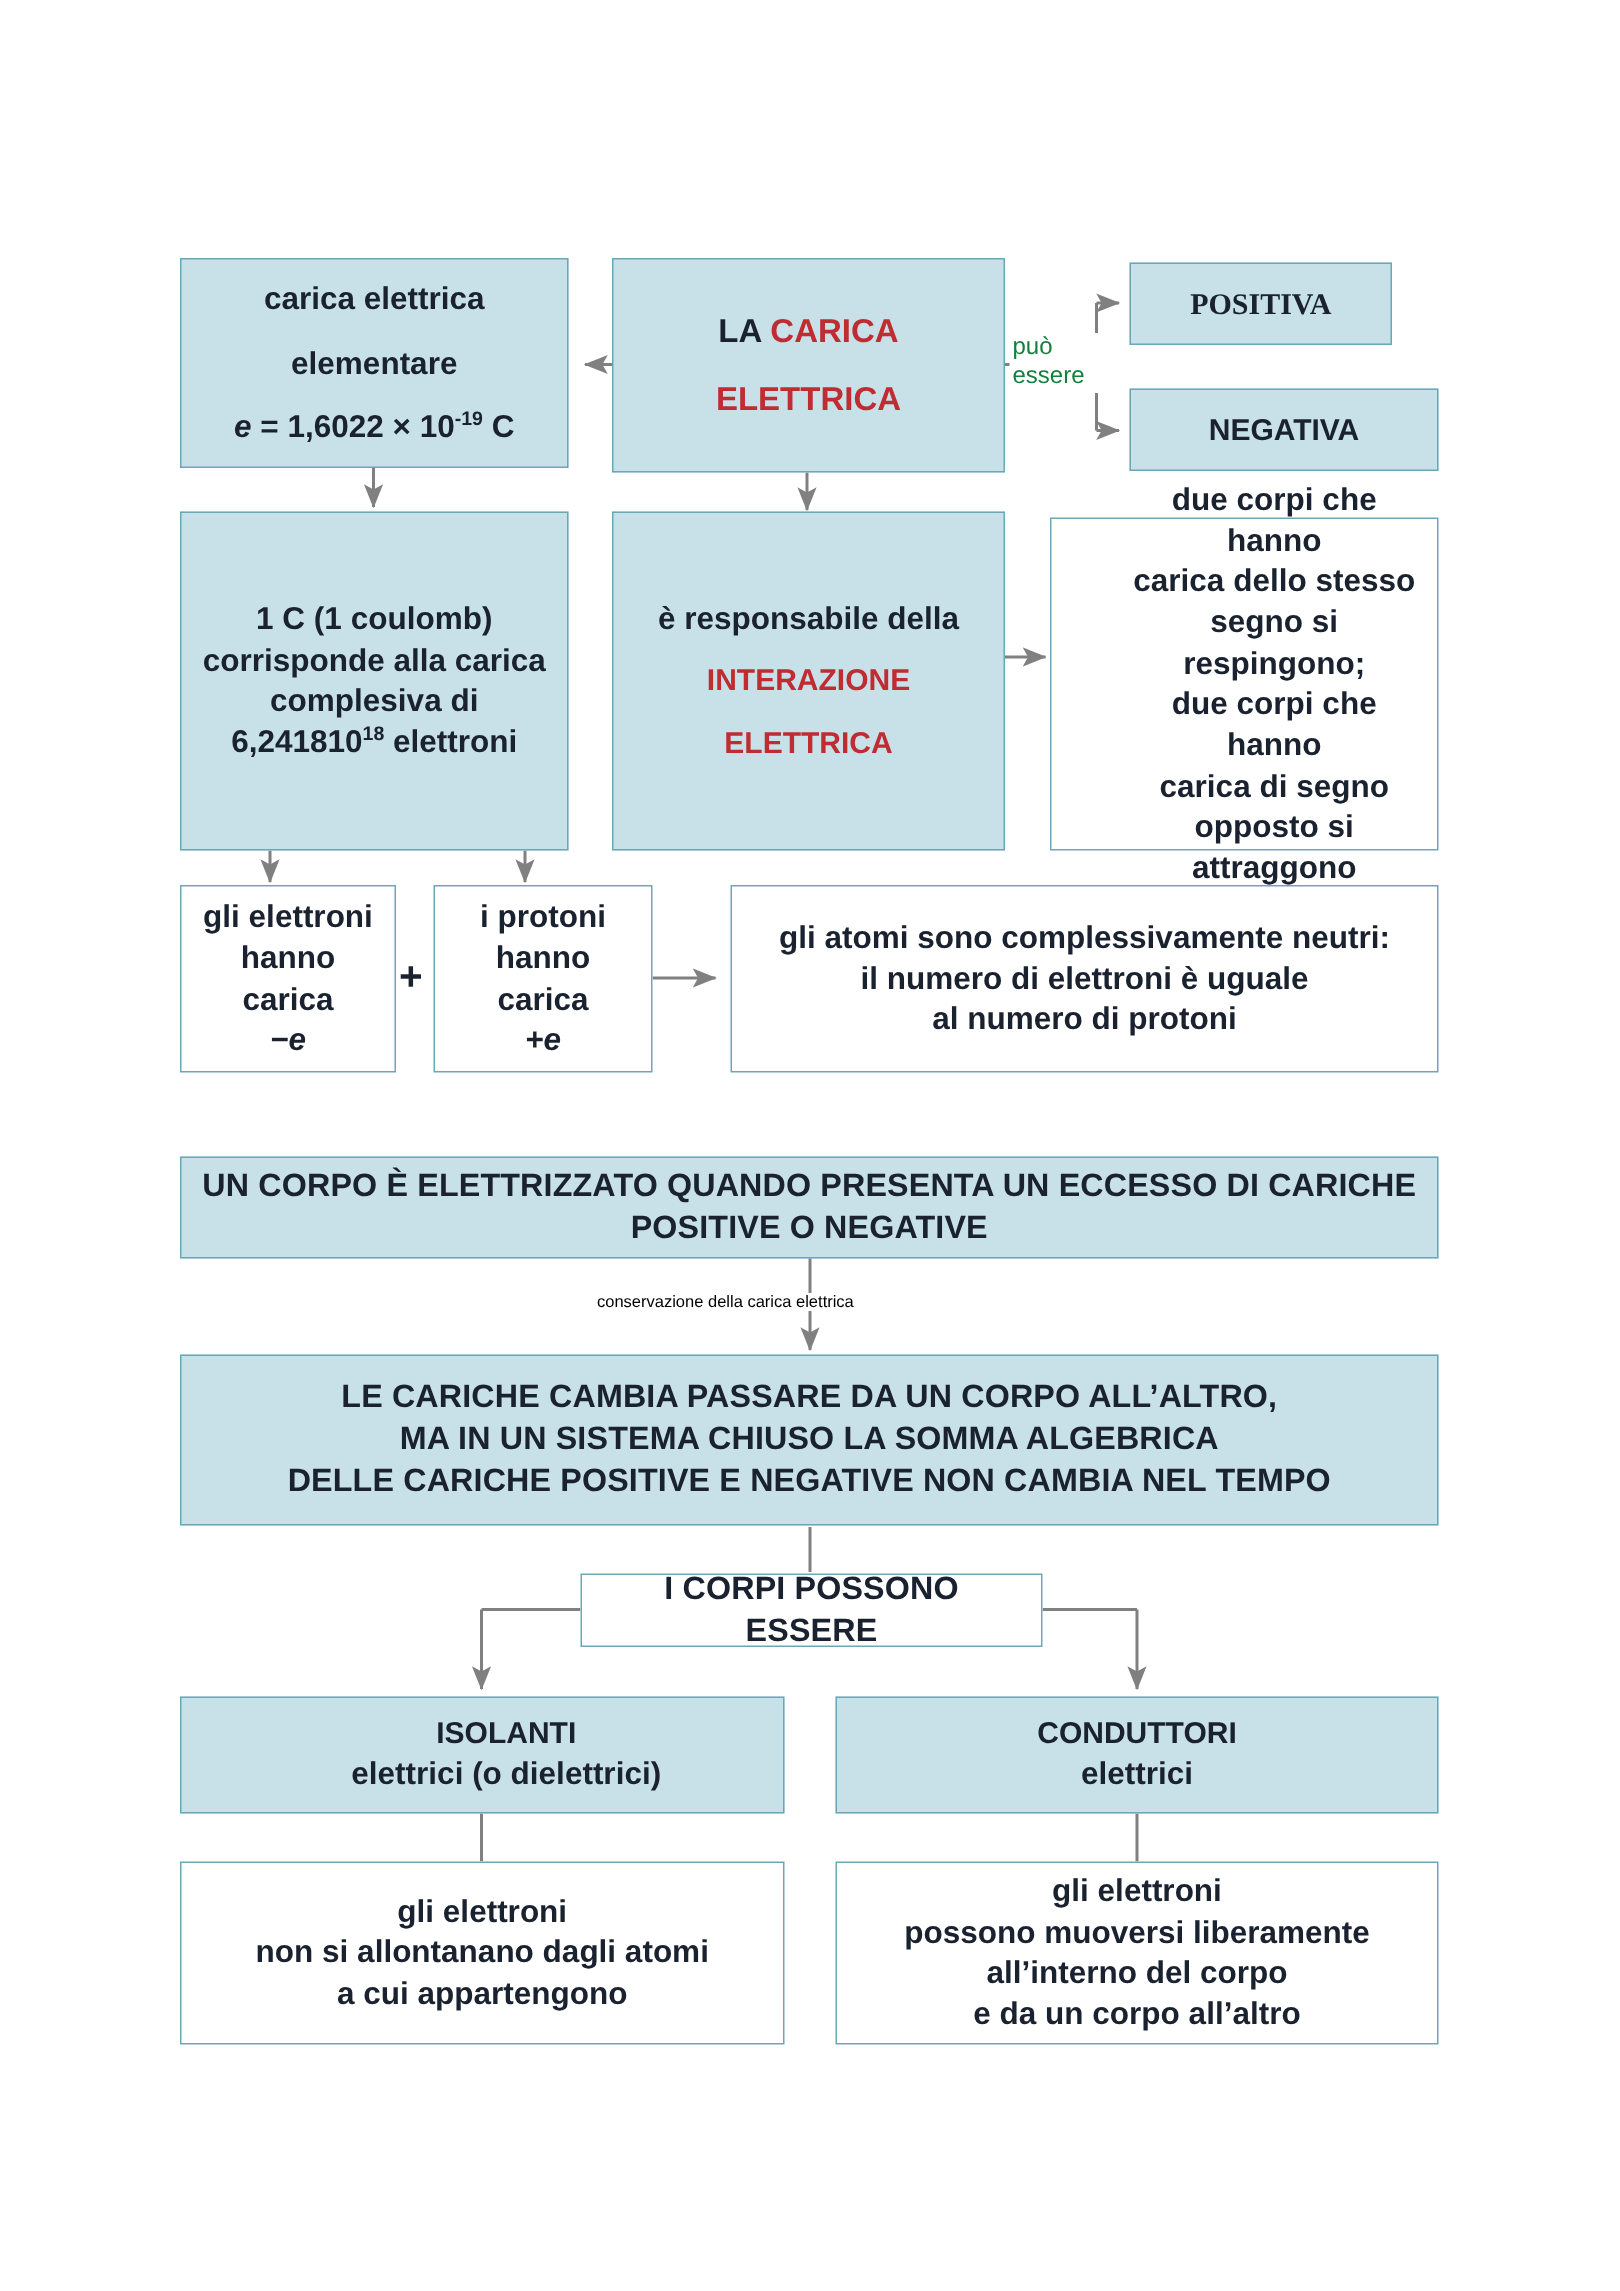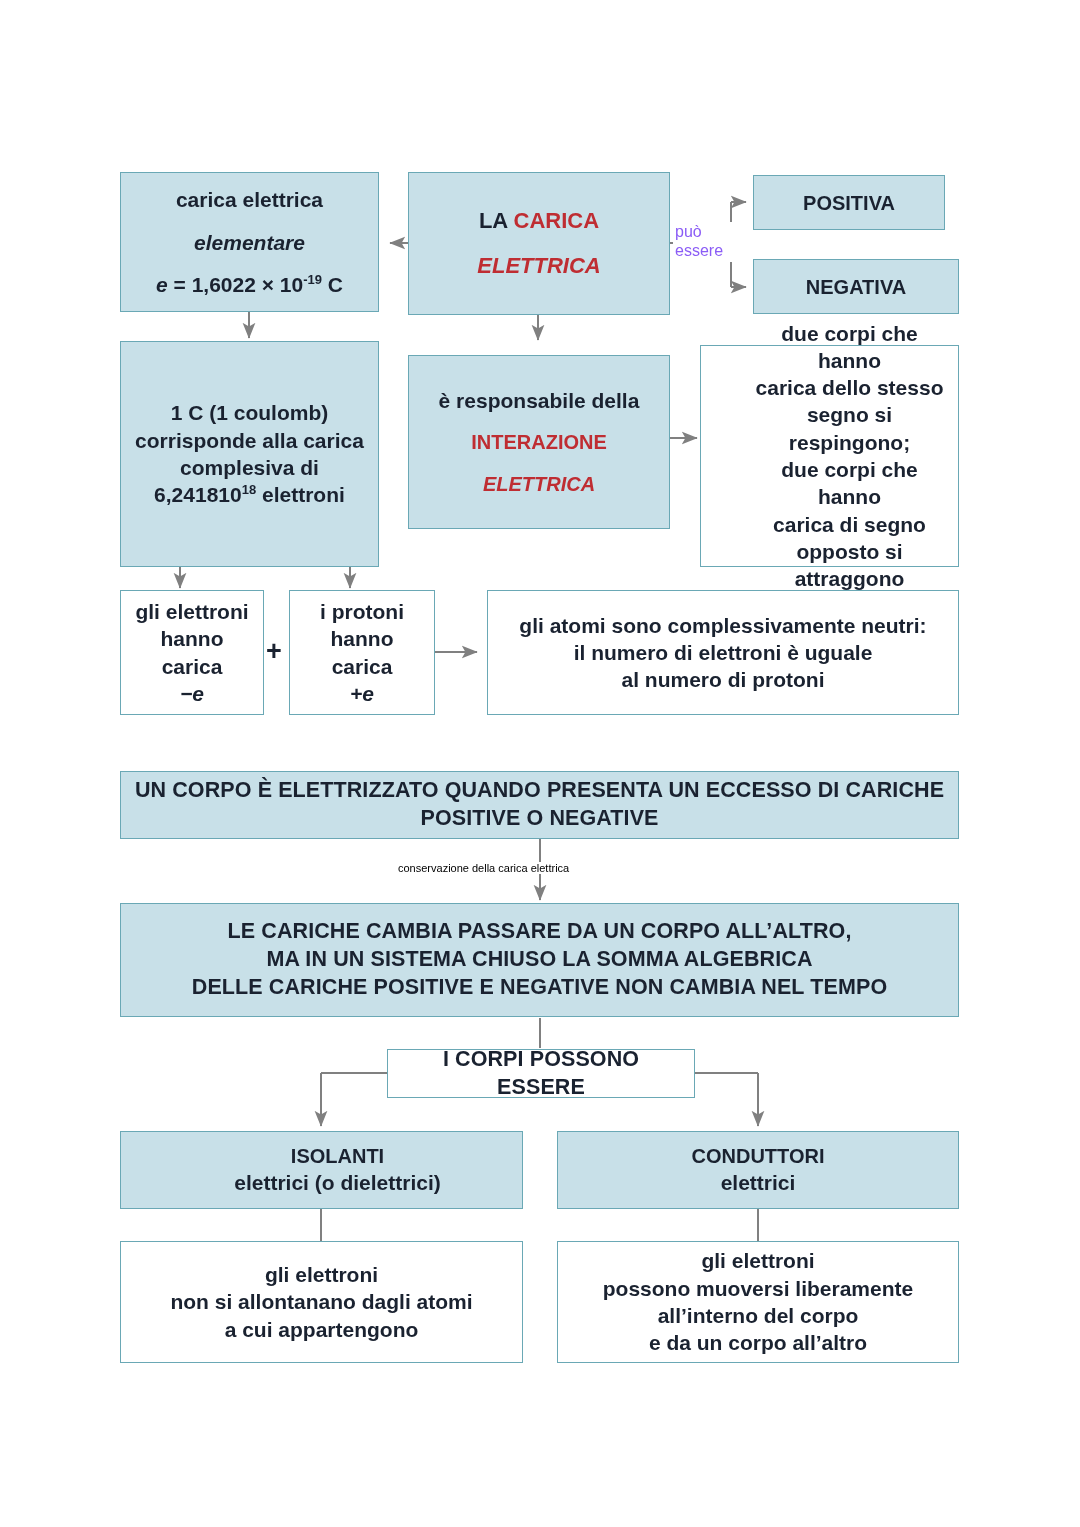--- a/index.html
+++ b/index.html
@@ -178,7 +178,7 @@
     <span class="t-line1">essere</span>
   </div>
 
-  <div class="box fill caps-small" style="left:753px; top:175px; width:192px; height:55px;">
+  <div class="box fill caps-small" style="left:753px; top:175px; width:175px; height:55px;font-family:Liberation Serif, serif;">
     <div class="inner">
       <span>POSITIVA</span>
     </div>

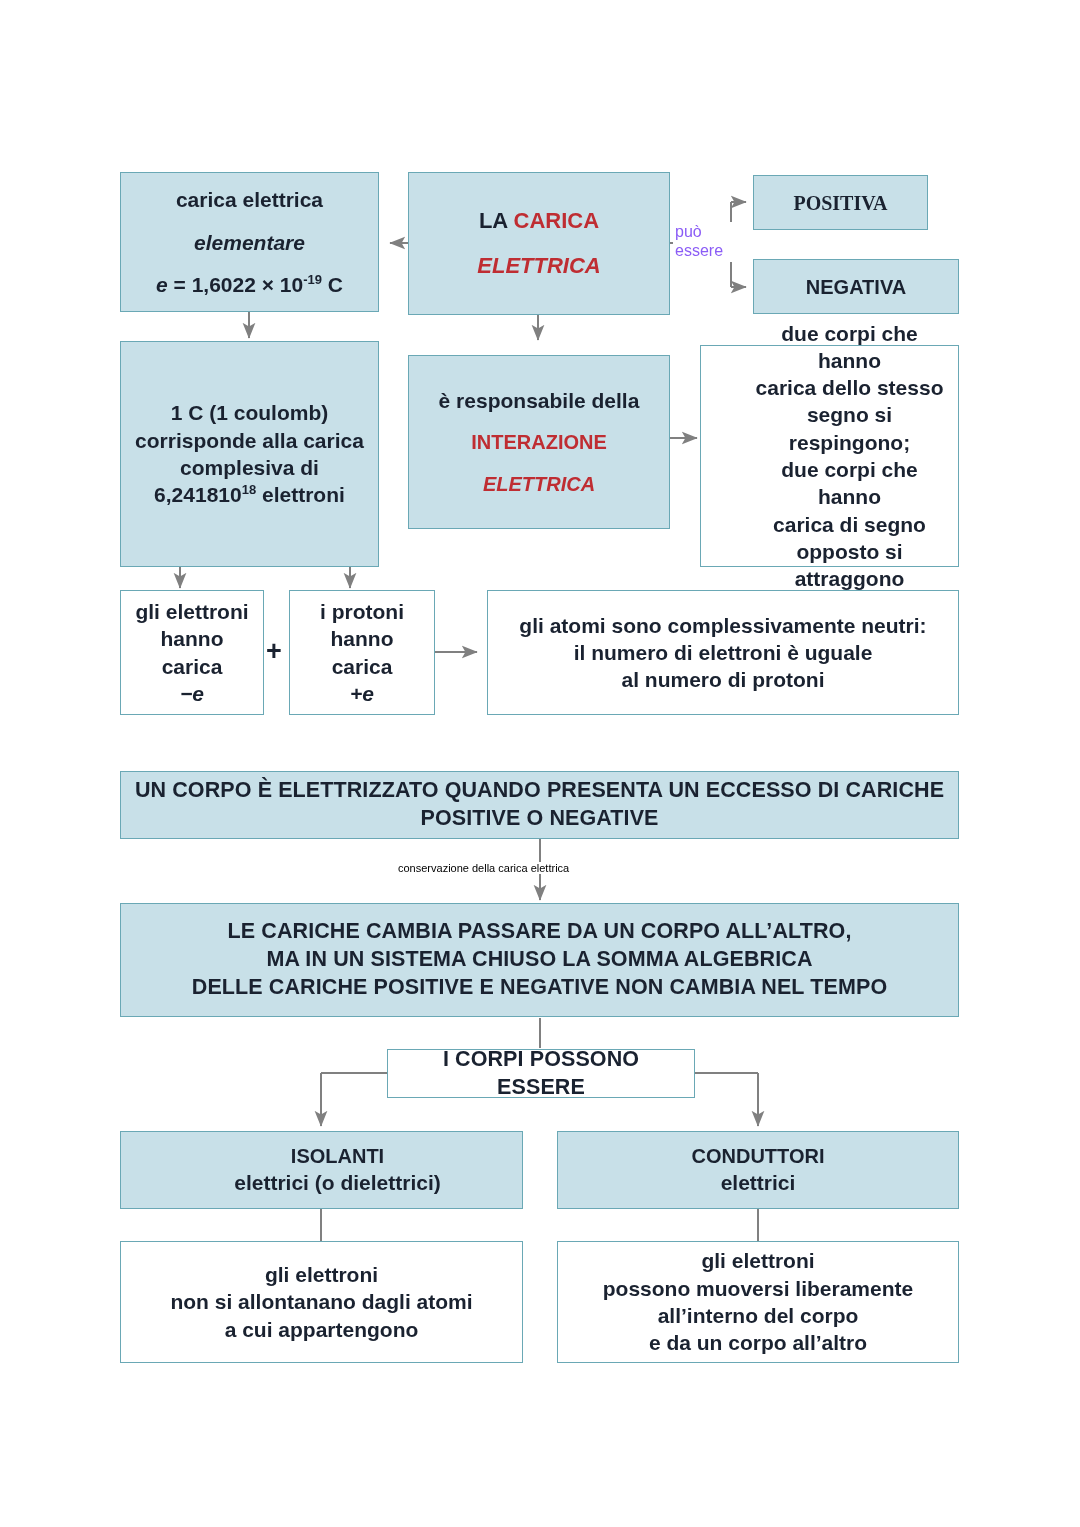--- a/index.html
+++ b/index.html
@@ -106,7 +106,7 @@
     line-height: 1;
   }
   .t-line1 { display: block; }
-  .t-line2 { display: block; margin-top: 16px; font-style: italic; }
+  .t-line2 { display: block; margin-top: 16px; }
   .spaced { margin-top: 14px; display: block; }
 </style>
 </head>

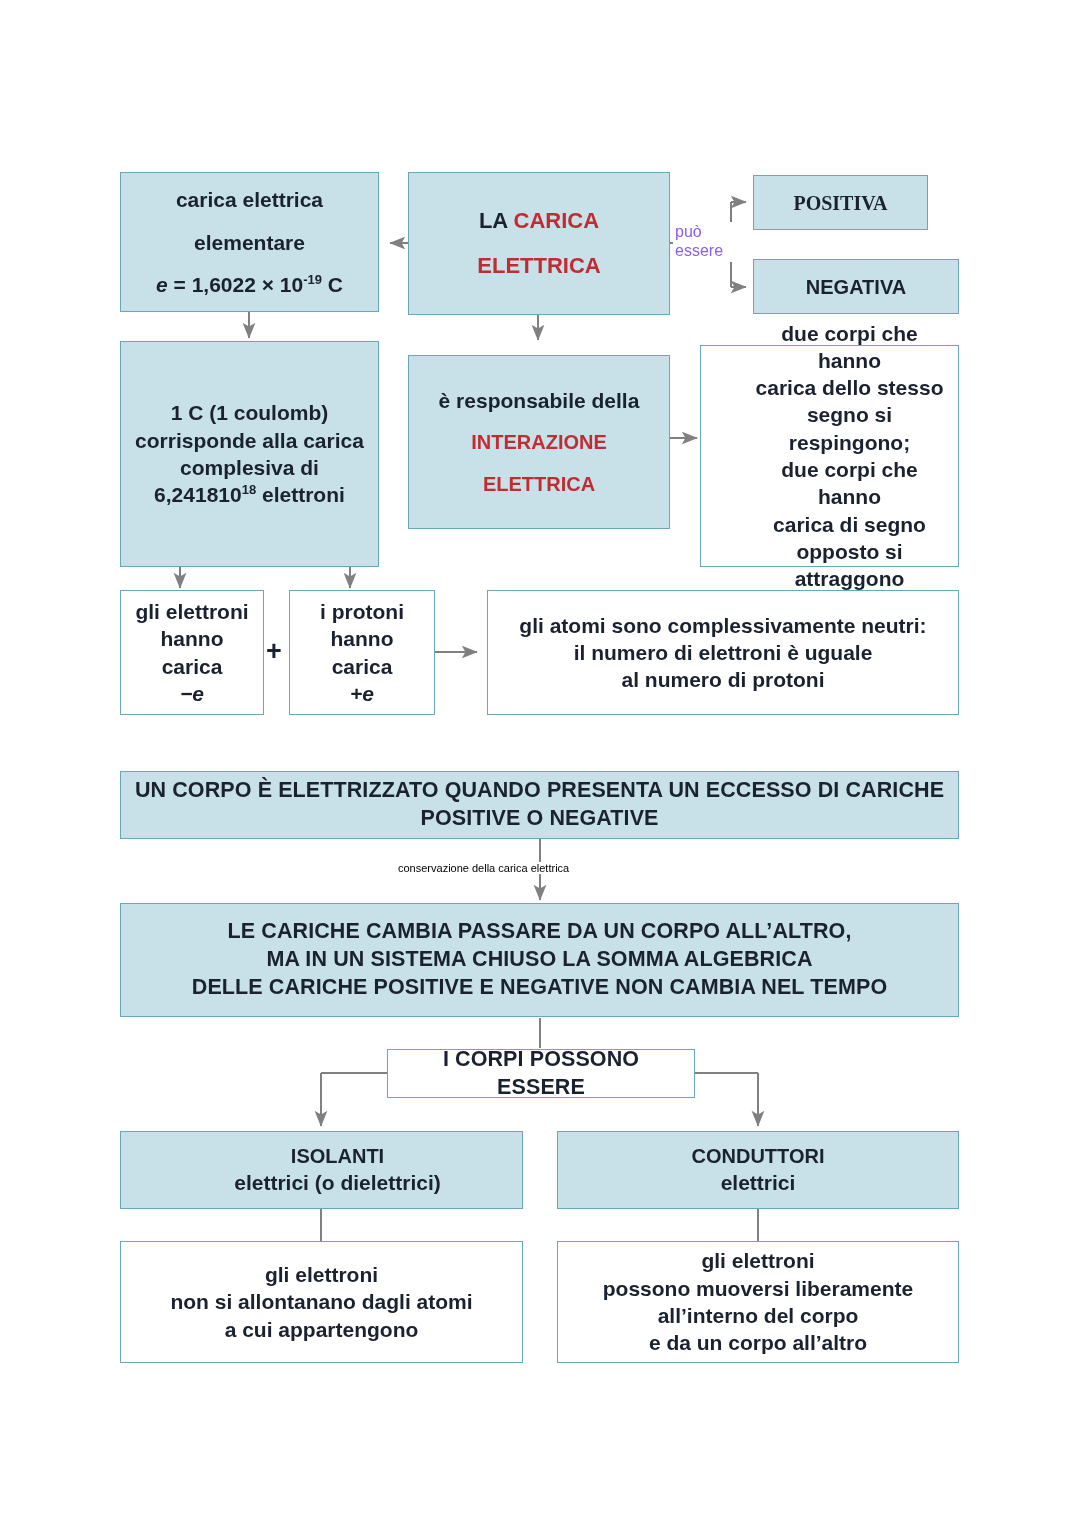--- a/index.html
+++ b/index.html
@@ -83,7 +83,7 @@
     font-size: 16px;
     line-height: 1.18;
     text-align: left;
-    color: #8b5cf6;
+    color: #15803d;
     z-index: 3;
     padding: 1px 2px;
   }

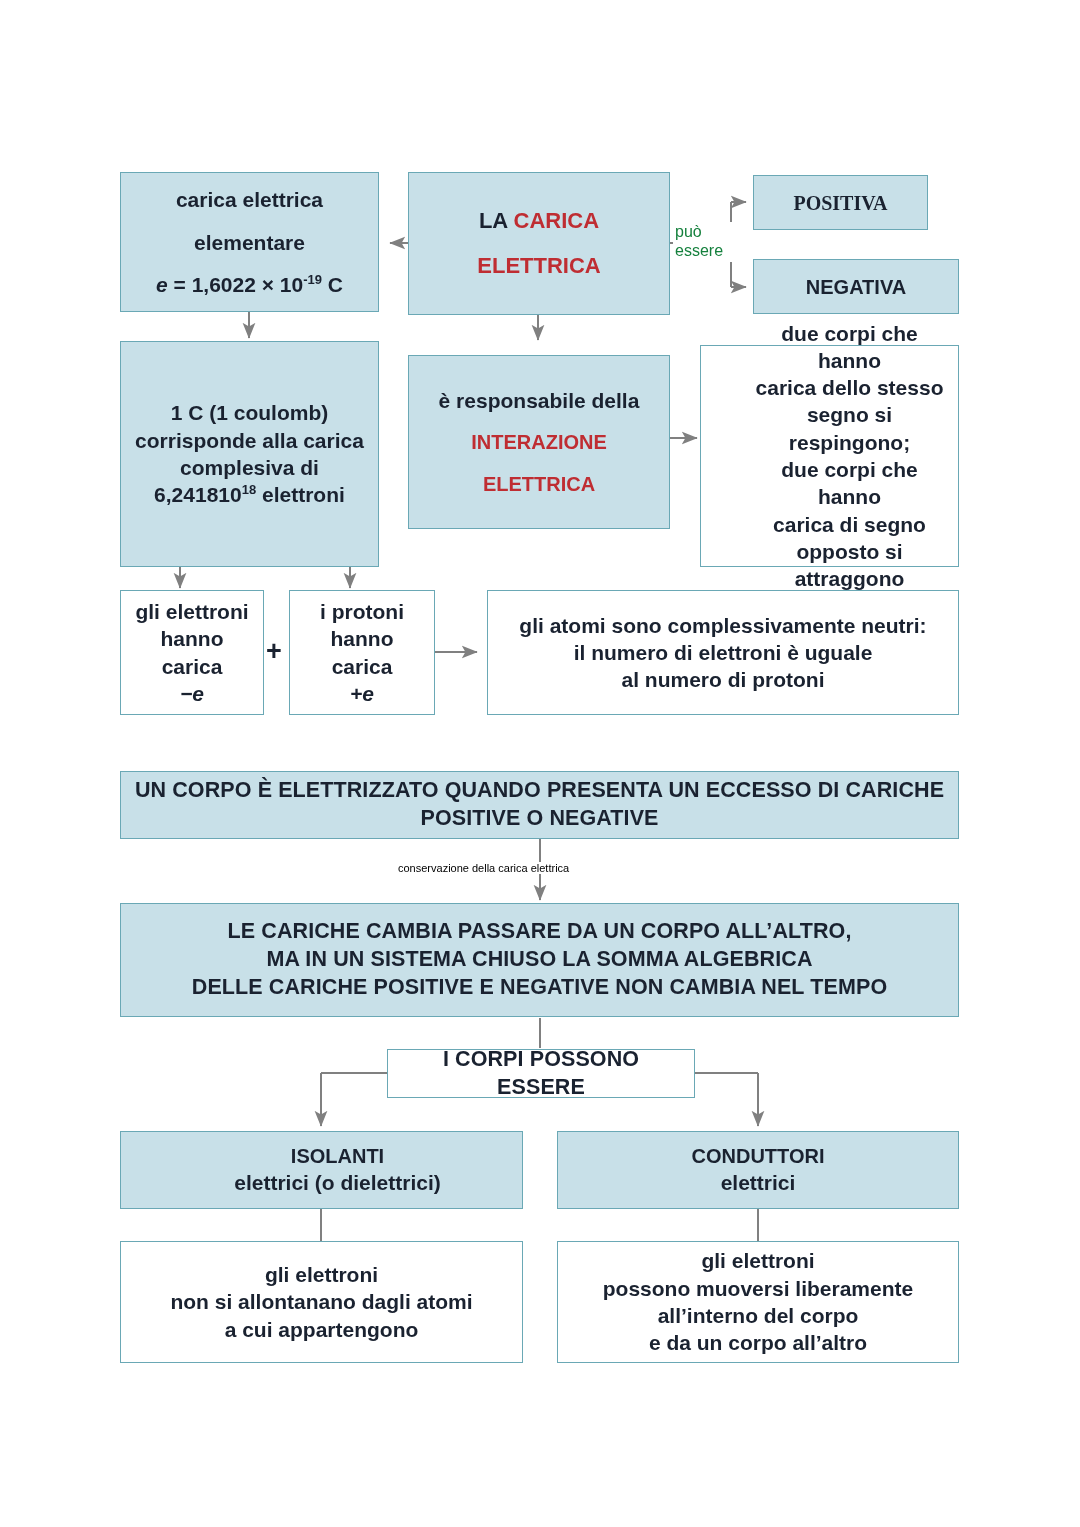--- a/index.html
+++ b/index.html
@@ -199,7 +199,7 @@
     </div>
   </div>
 
-  <div class="box fill lower" style="left:408px; top:355px; width:262px; height:174px;">
+  <div class="box fill lower" style="left:408px; top:341px; width:262px; height:226px;">
     <div class="inner">
       <span class="t-line1">è responsabile della</span>
       <span class="spaced red caps-small">INTERAZIONE</span>

